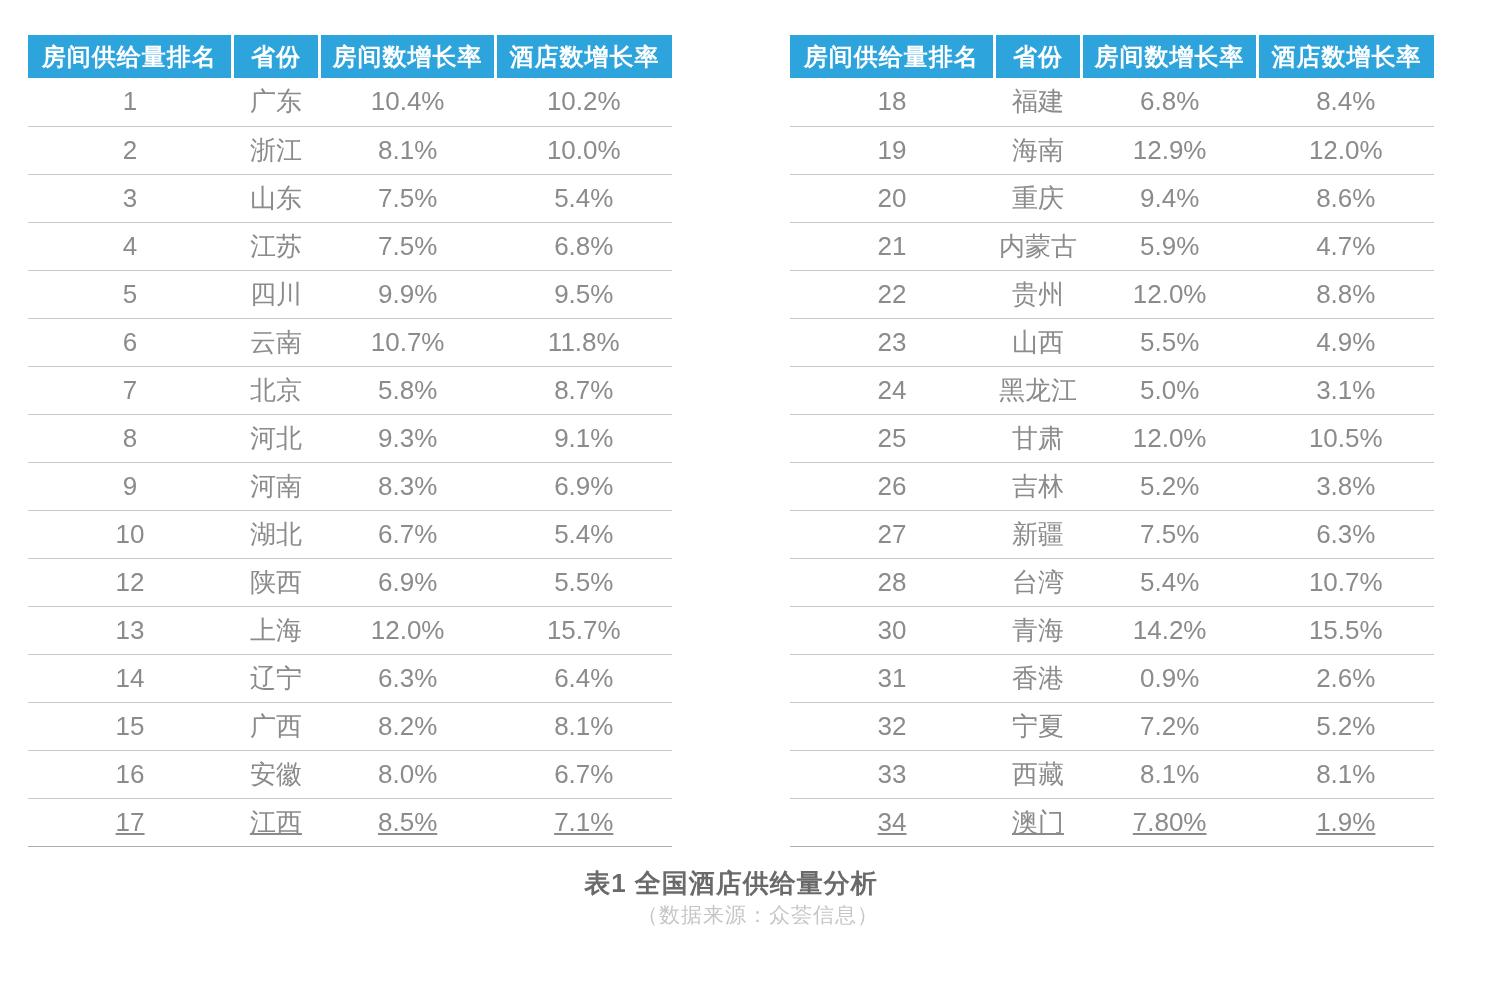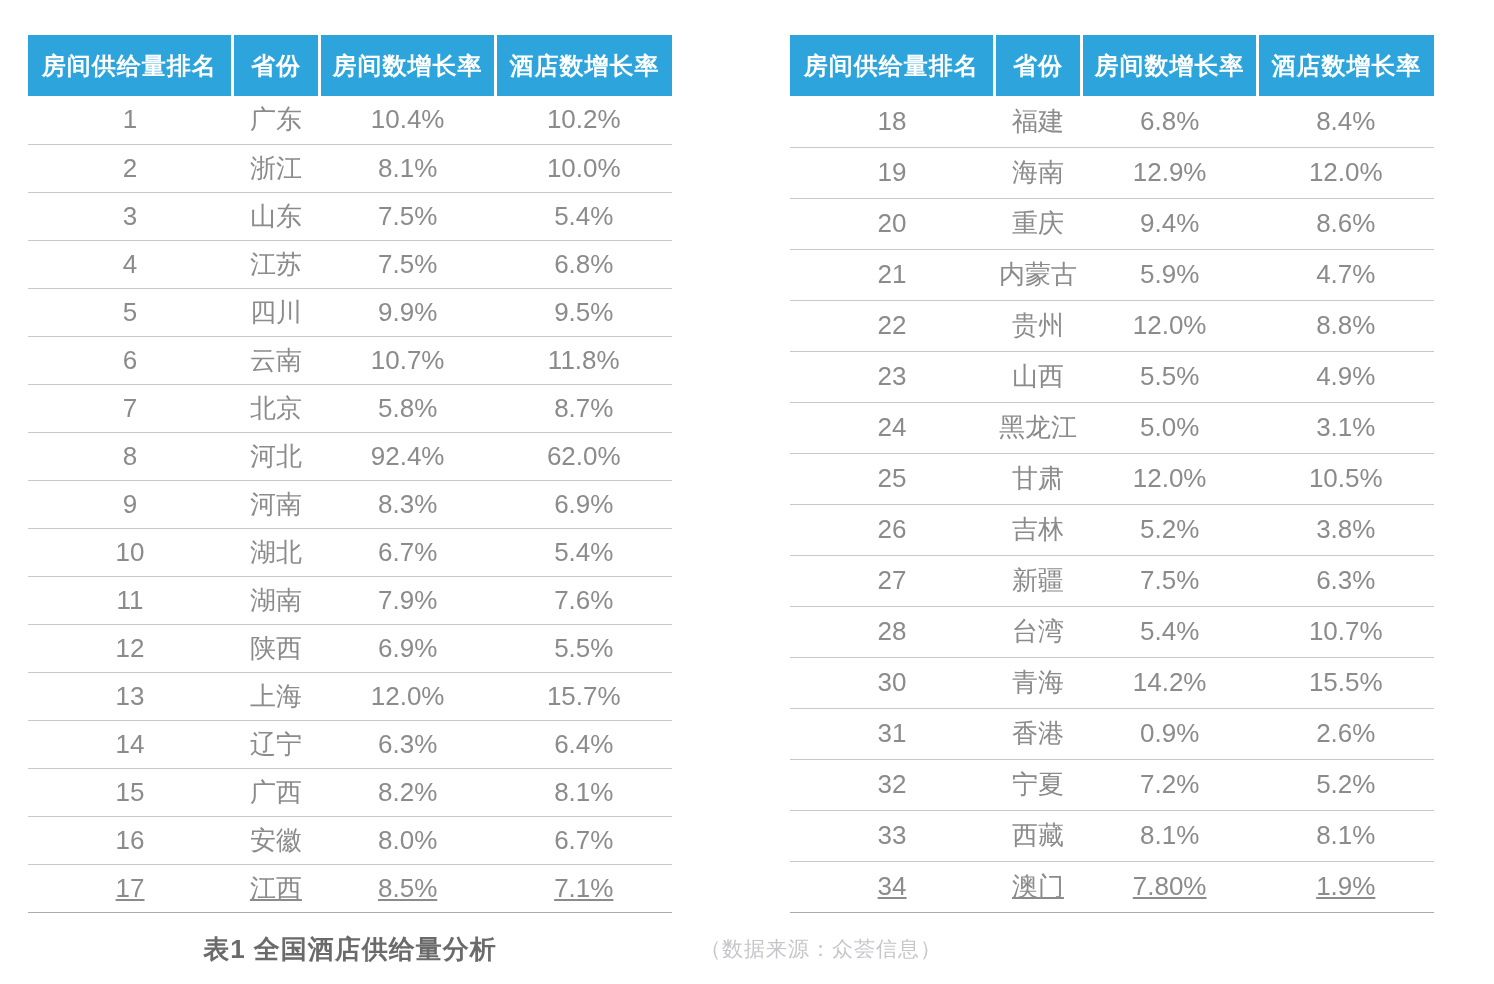--- a/index.html
+++ b/index.html
@@ -40,7 +40,7 @@
     color: var(--header-text, #ffffff);
     font-size: 24px;
     font-weight: bold;
-    height: 61px;
+    height: 43px;
     padding: 0;
     text-align: center;
     border-right: 3px solid #ffffff;

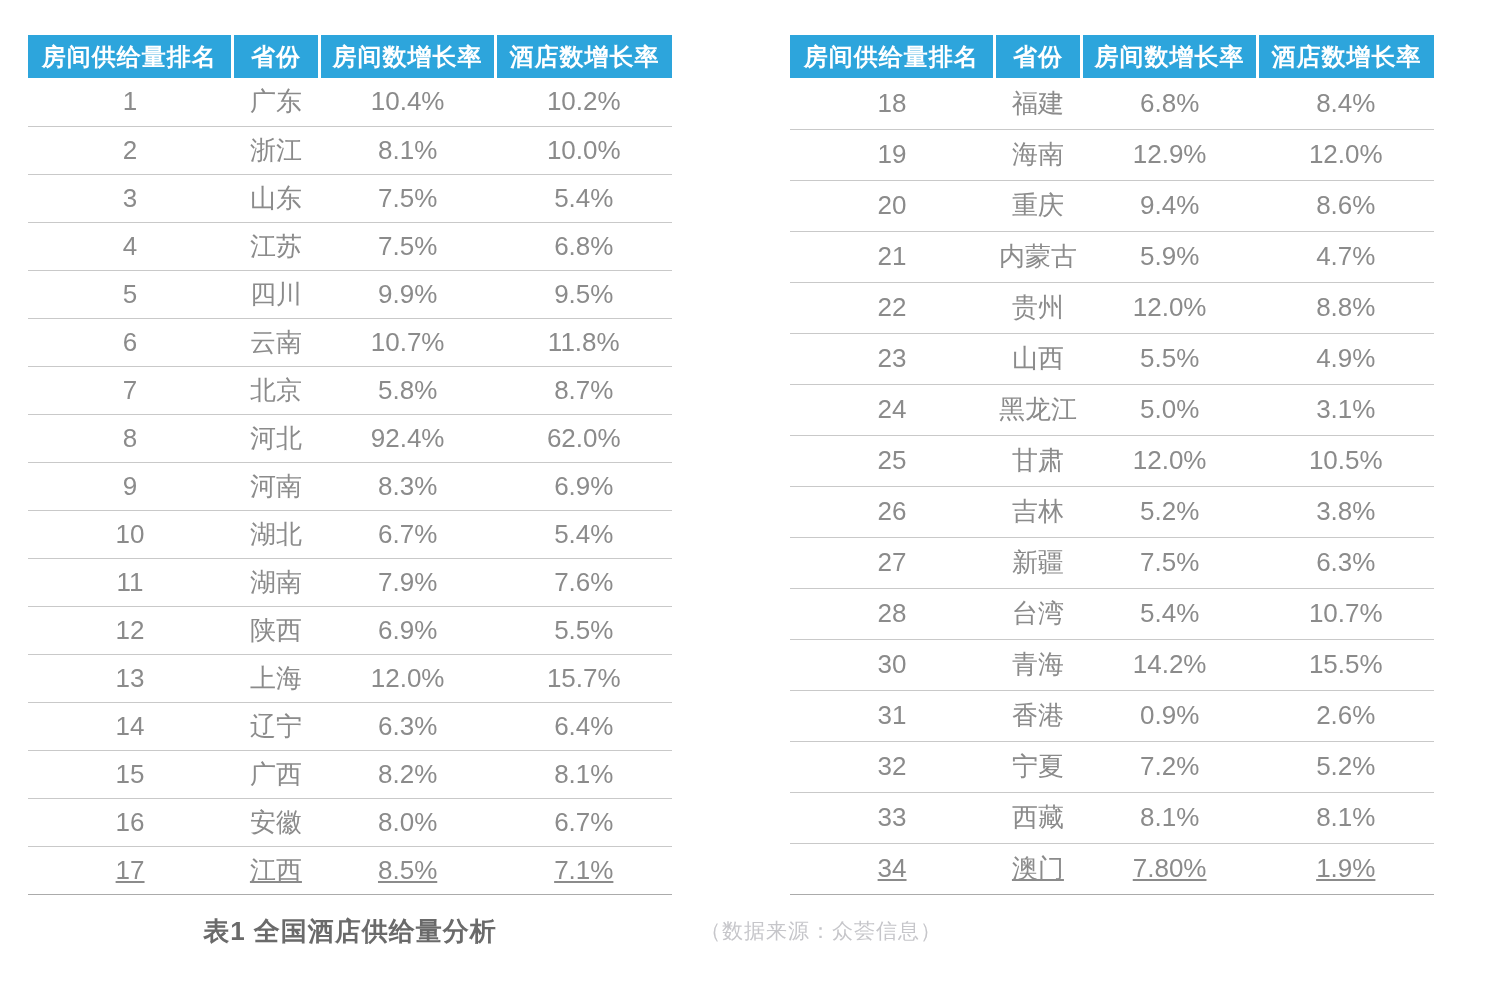--- a/index.html
+++ b/index.html
@@ -150,7 +150,7 @@
           <tr>
             <td>8</td>
             <td>河北</td>
-            <td>92.4%</td>
+            <td>9.3%</td>
             <td>62.0%</td>
           </tr>
           <tr>

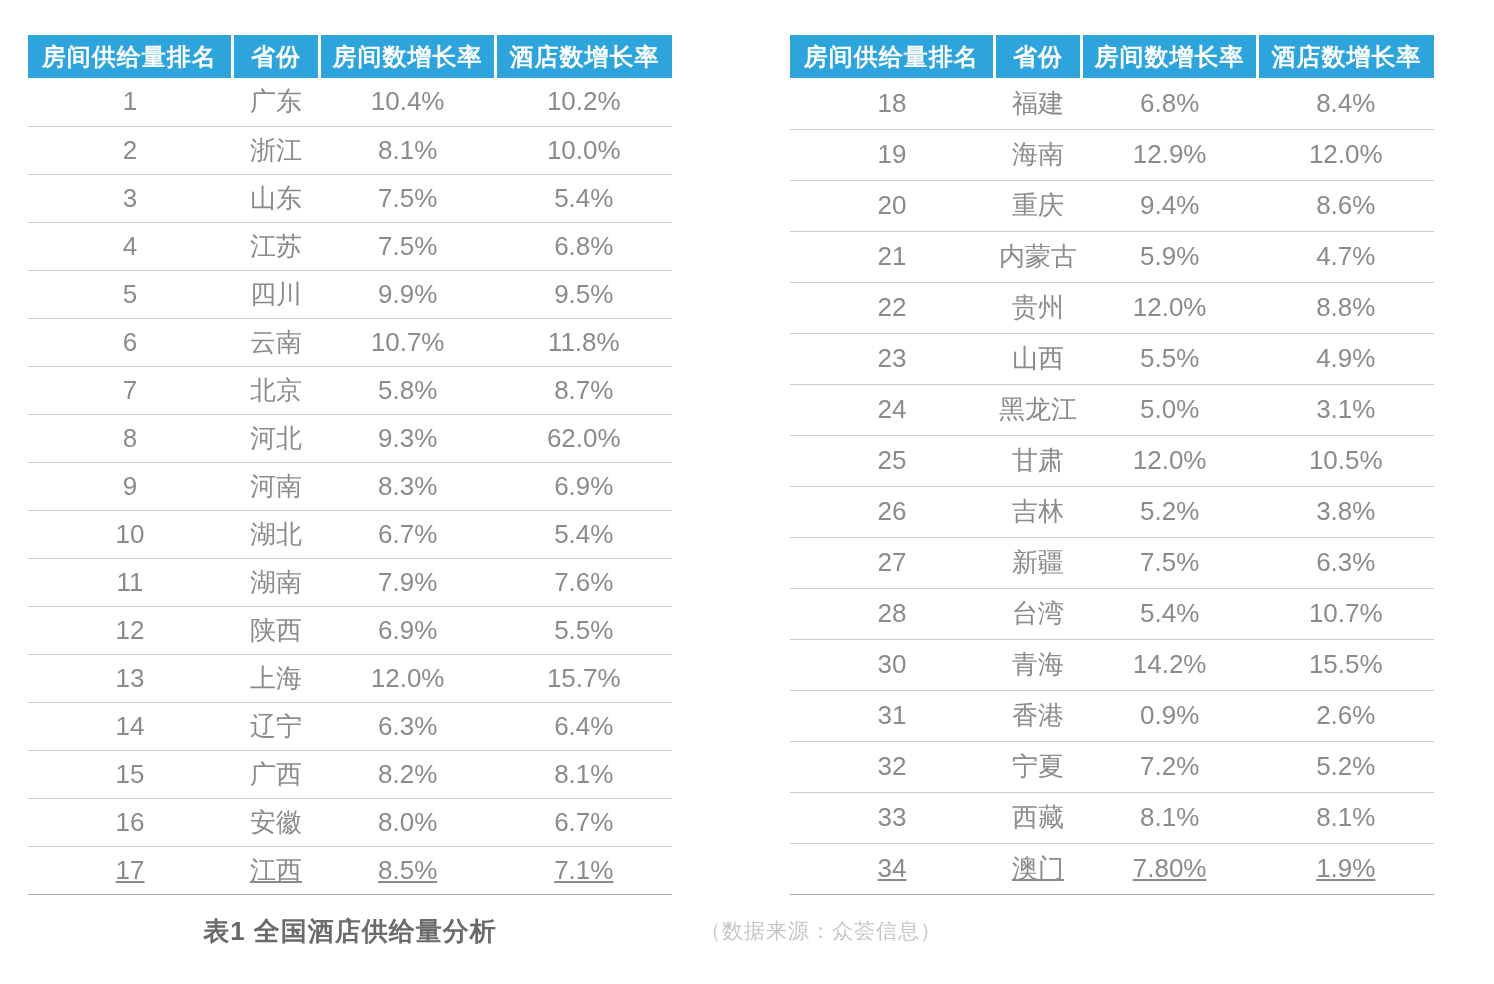--- a/index.html
+++ b/index.html
@@ -151,7 +151,7 @@
             <td>8</td>
             <td>河北</td>
             <td>9.3%</td>
-            <td>62.0%</td>
+            <td>9.1%</td>
           </tr>
           <tr>
             <td>9</td>

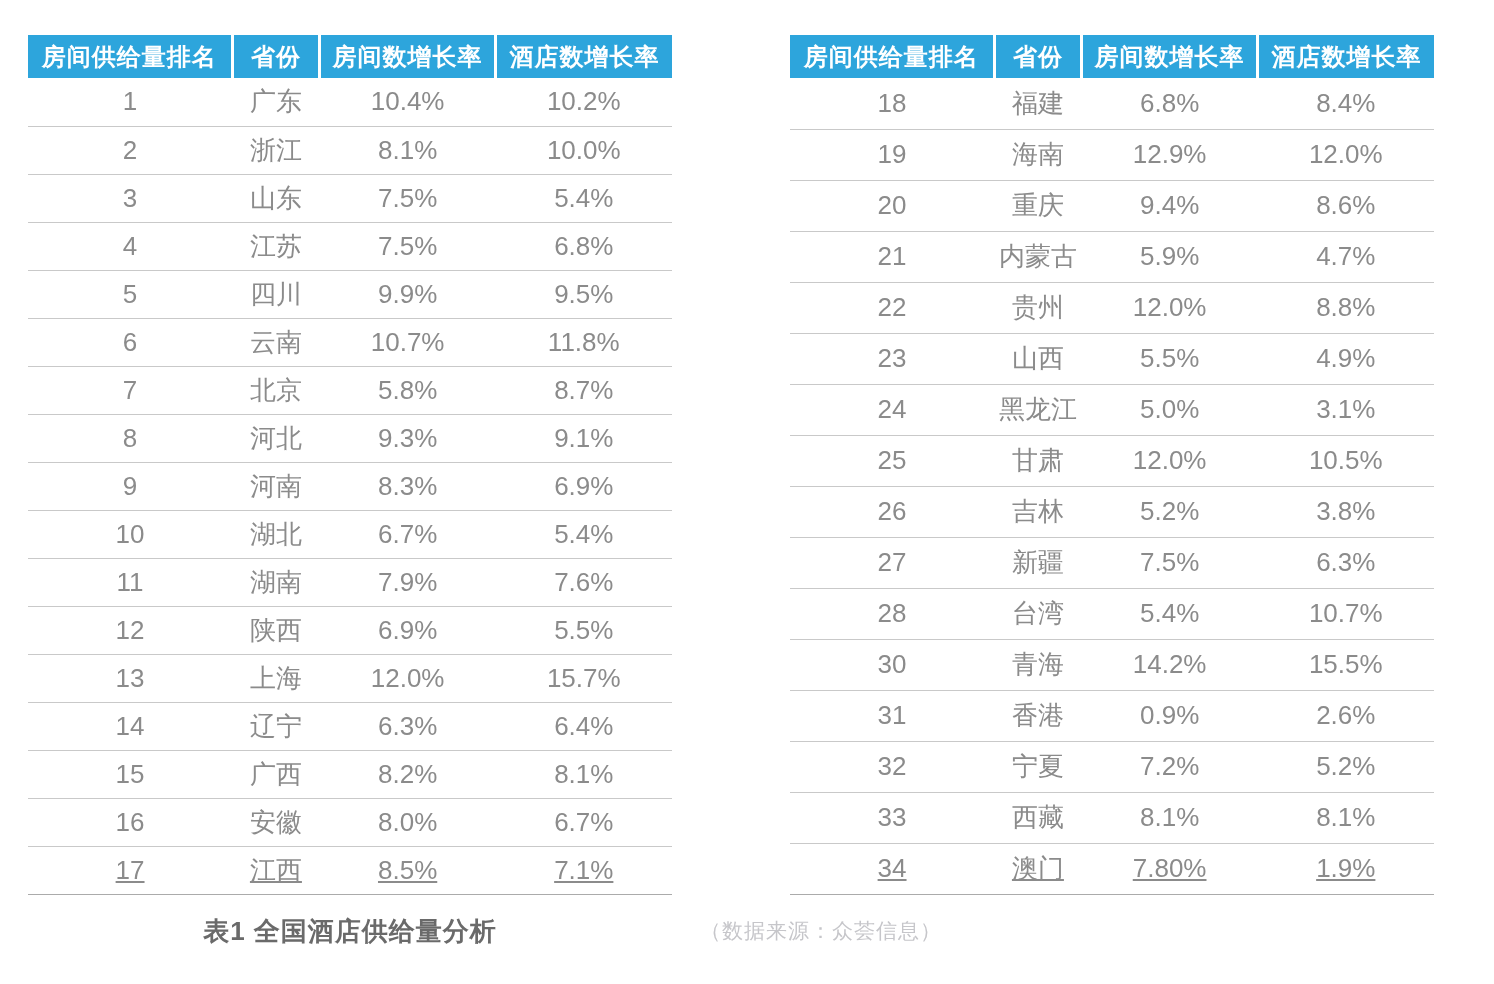--- a/index.html
+++ b/index.html
@@ -166,12 +166,6 @@
             <td>5.4%</td>
           </tr>
           <tr>
-            <td>11</td>
-            <td>湖南</td>
-            <td>7.9%</td>
-            <td>7.6%</td>
-          </tr>
-          <tr>
             <td>12</td>
             <td>陕西</td>
             <td>6.9%</td>

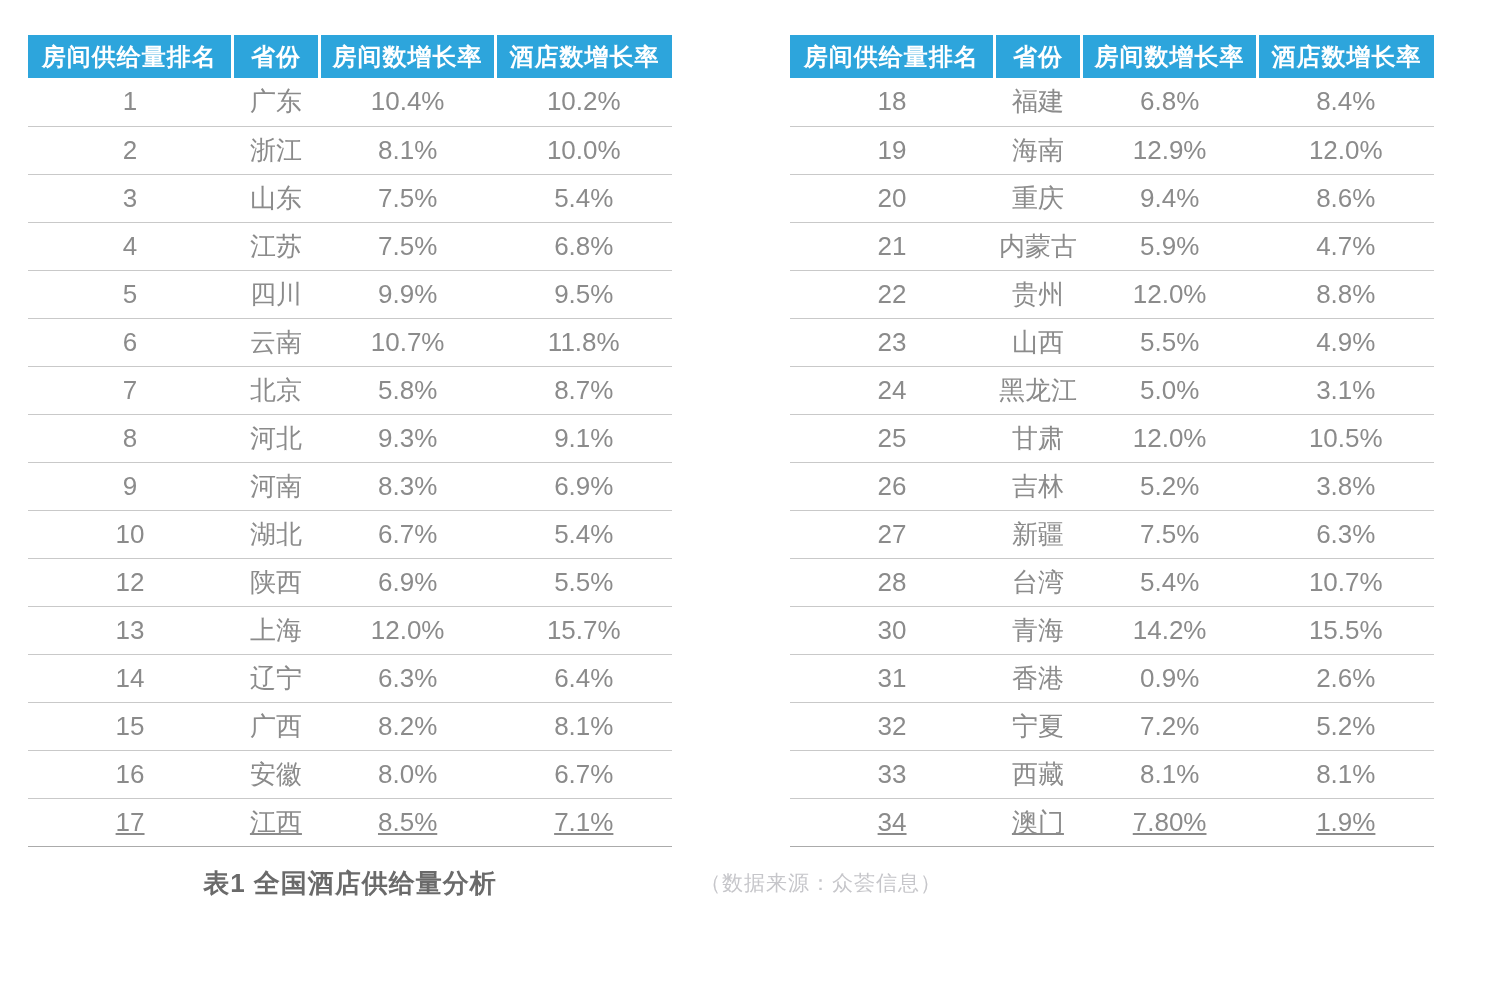--- a/index.html
+++ b/index.html
@@ -64,8 +64,10 @@
 
   .footer-row {
     display: flex;
+    justify-content: space-between;
     align-items: center;
     margin-top: 19px;
+    flex-direction: column;
   }
   .caption {
     width: 644px;

